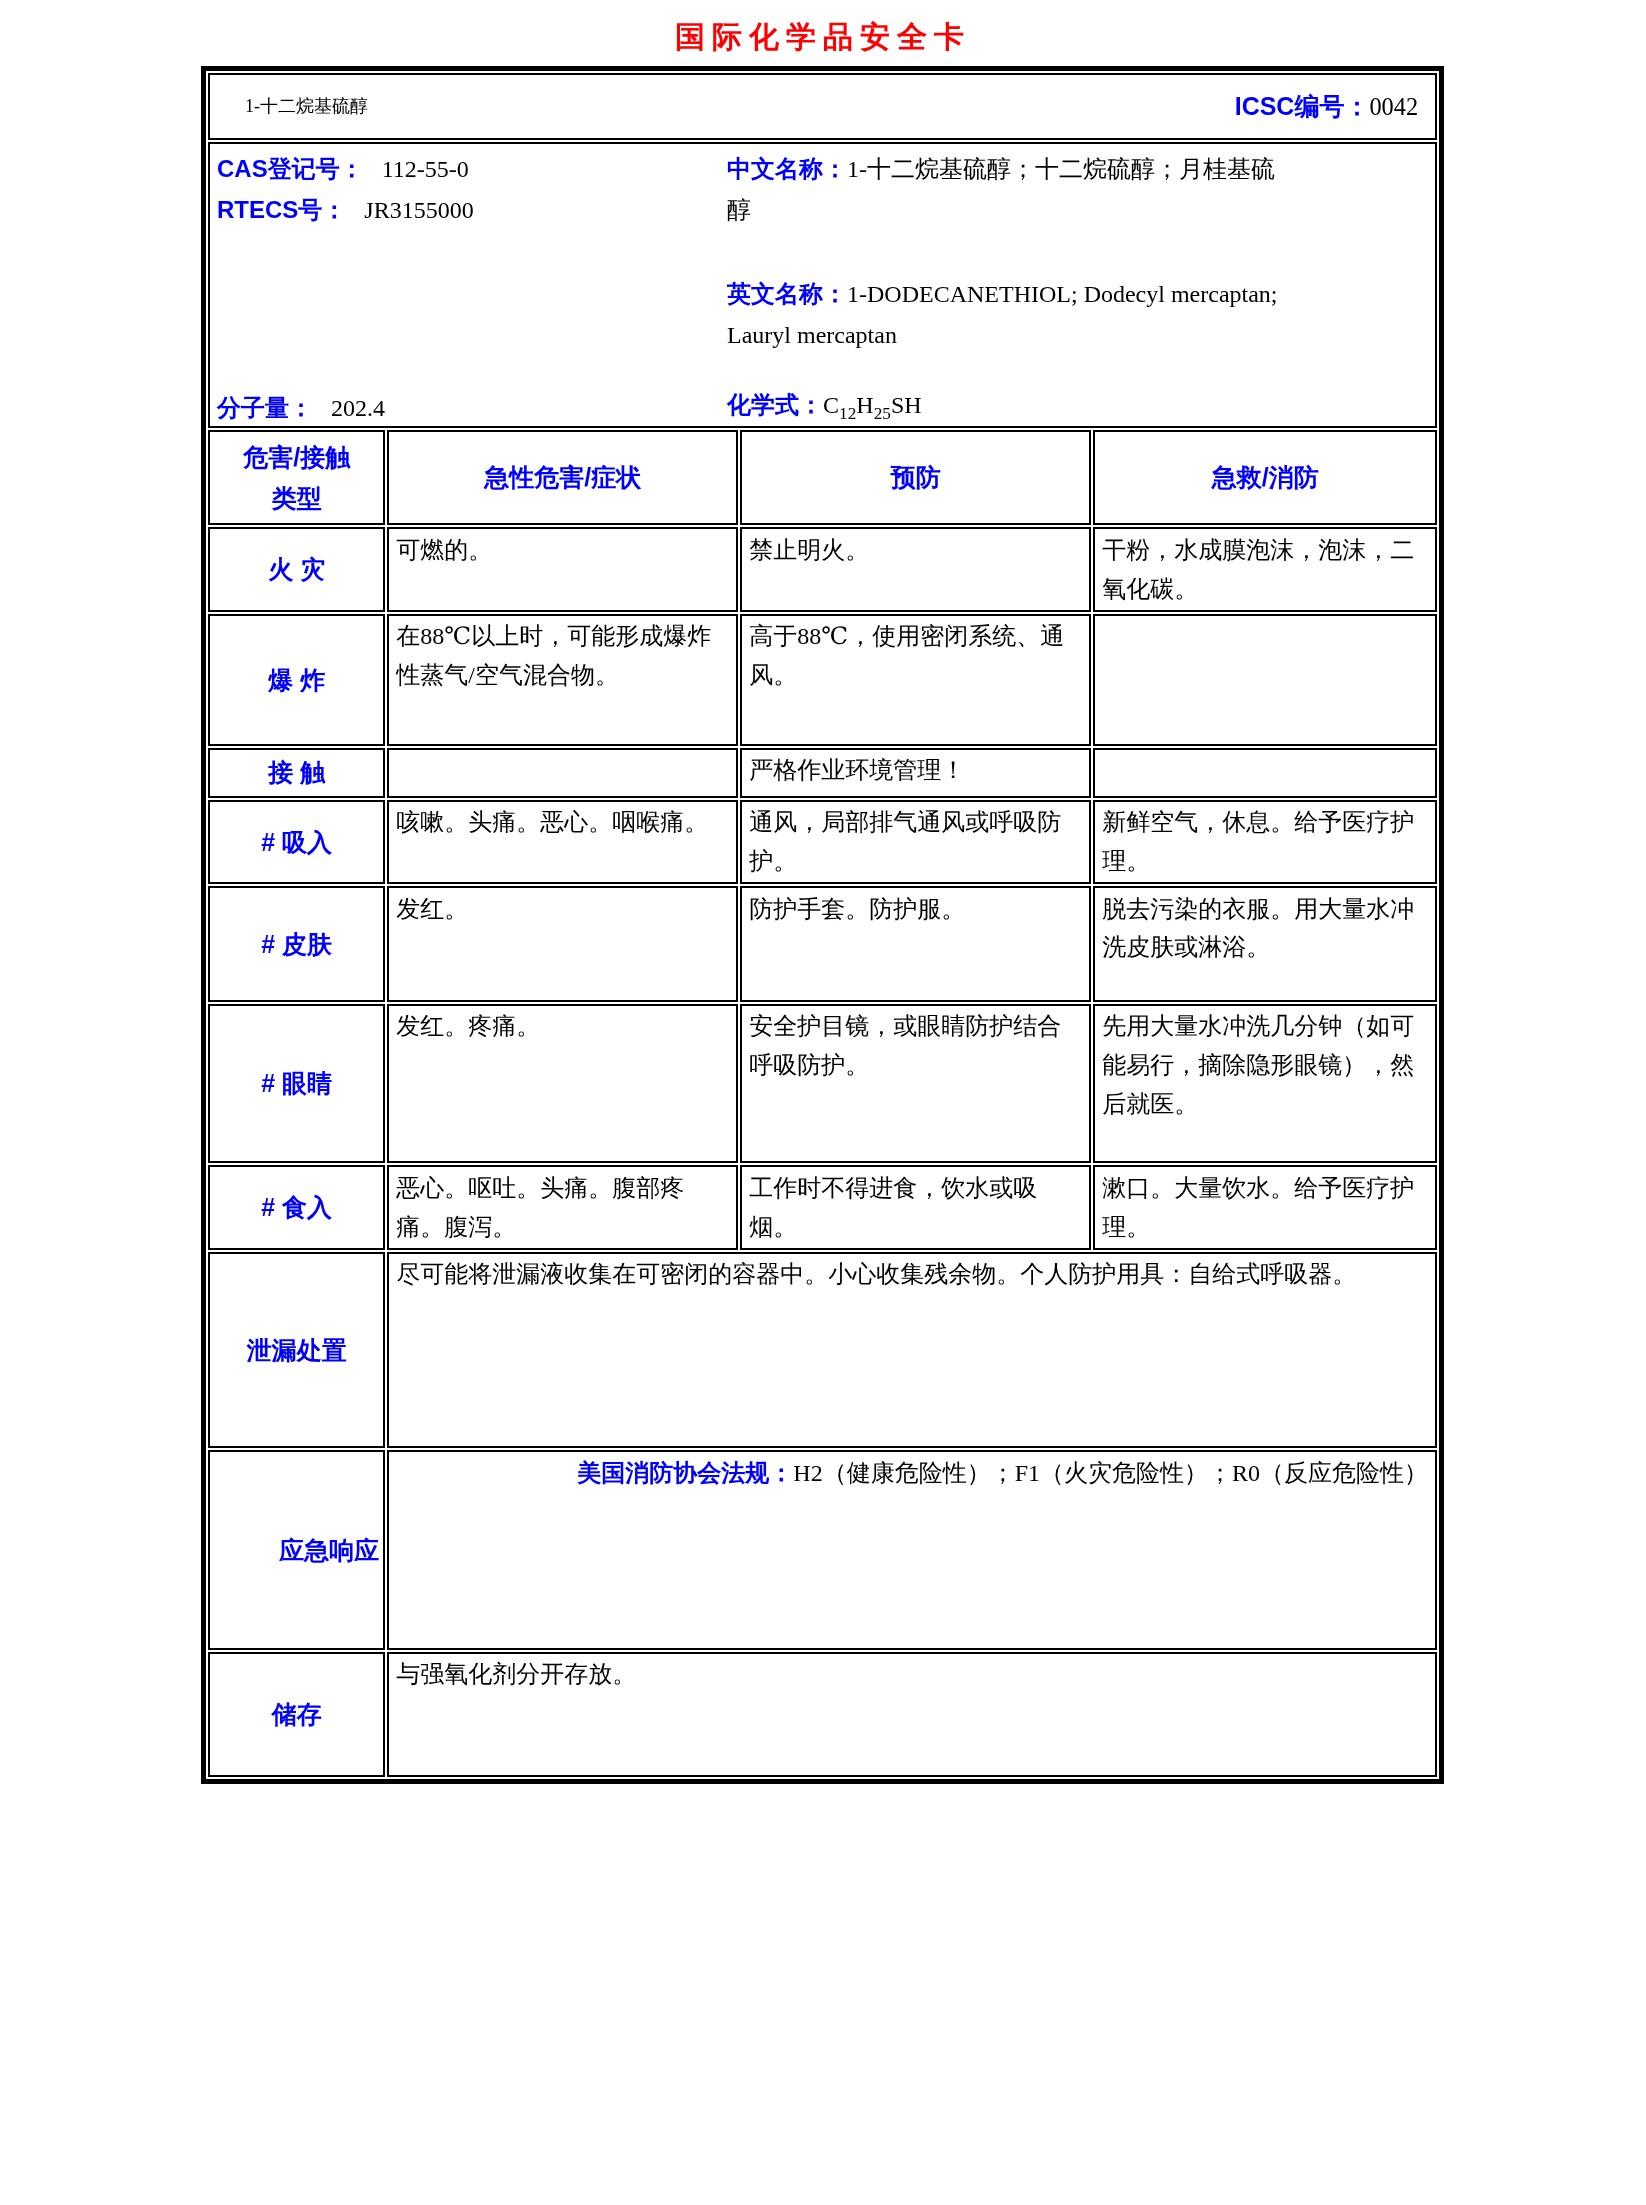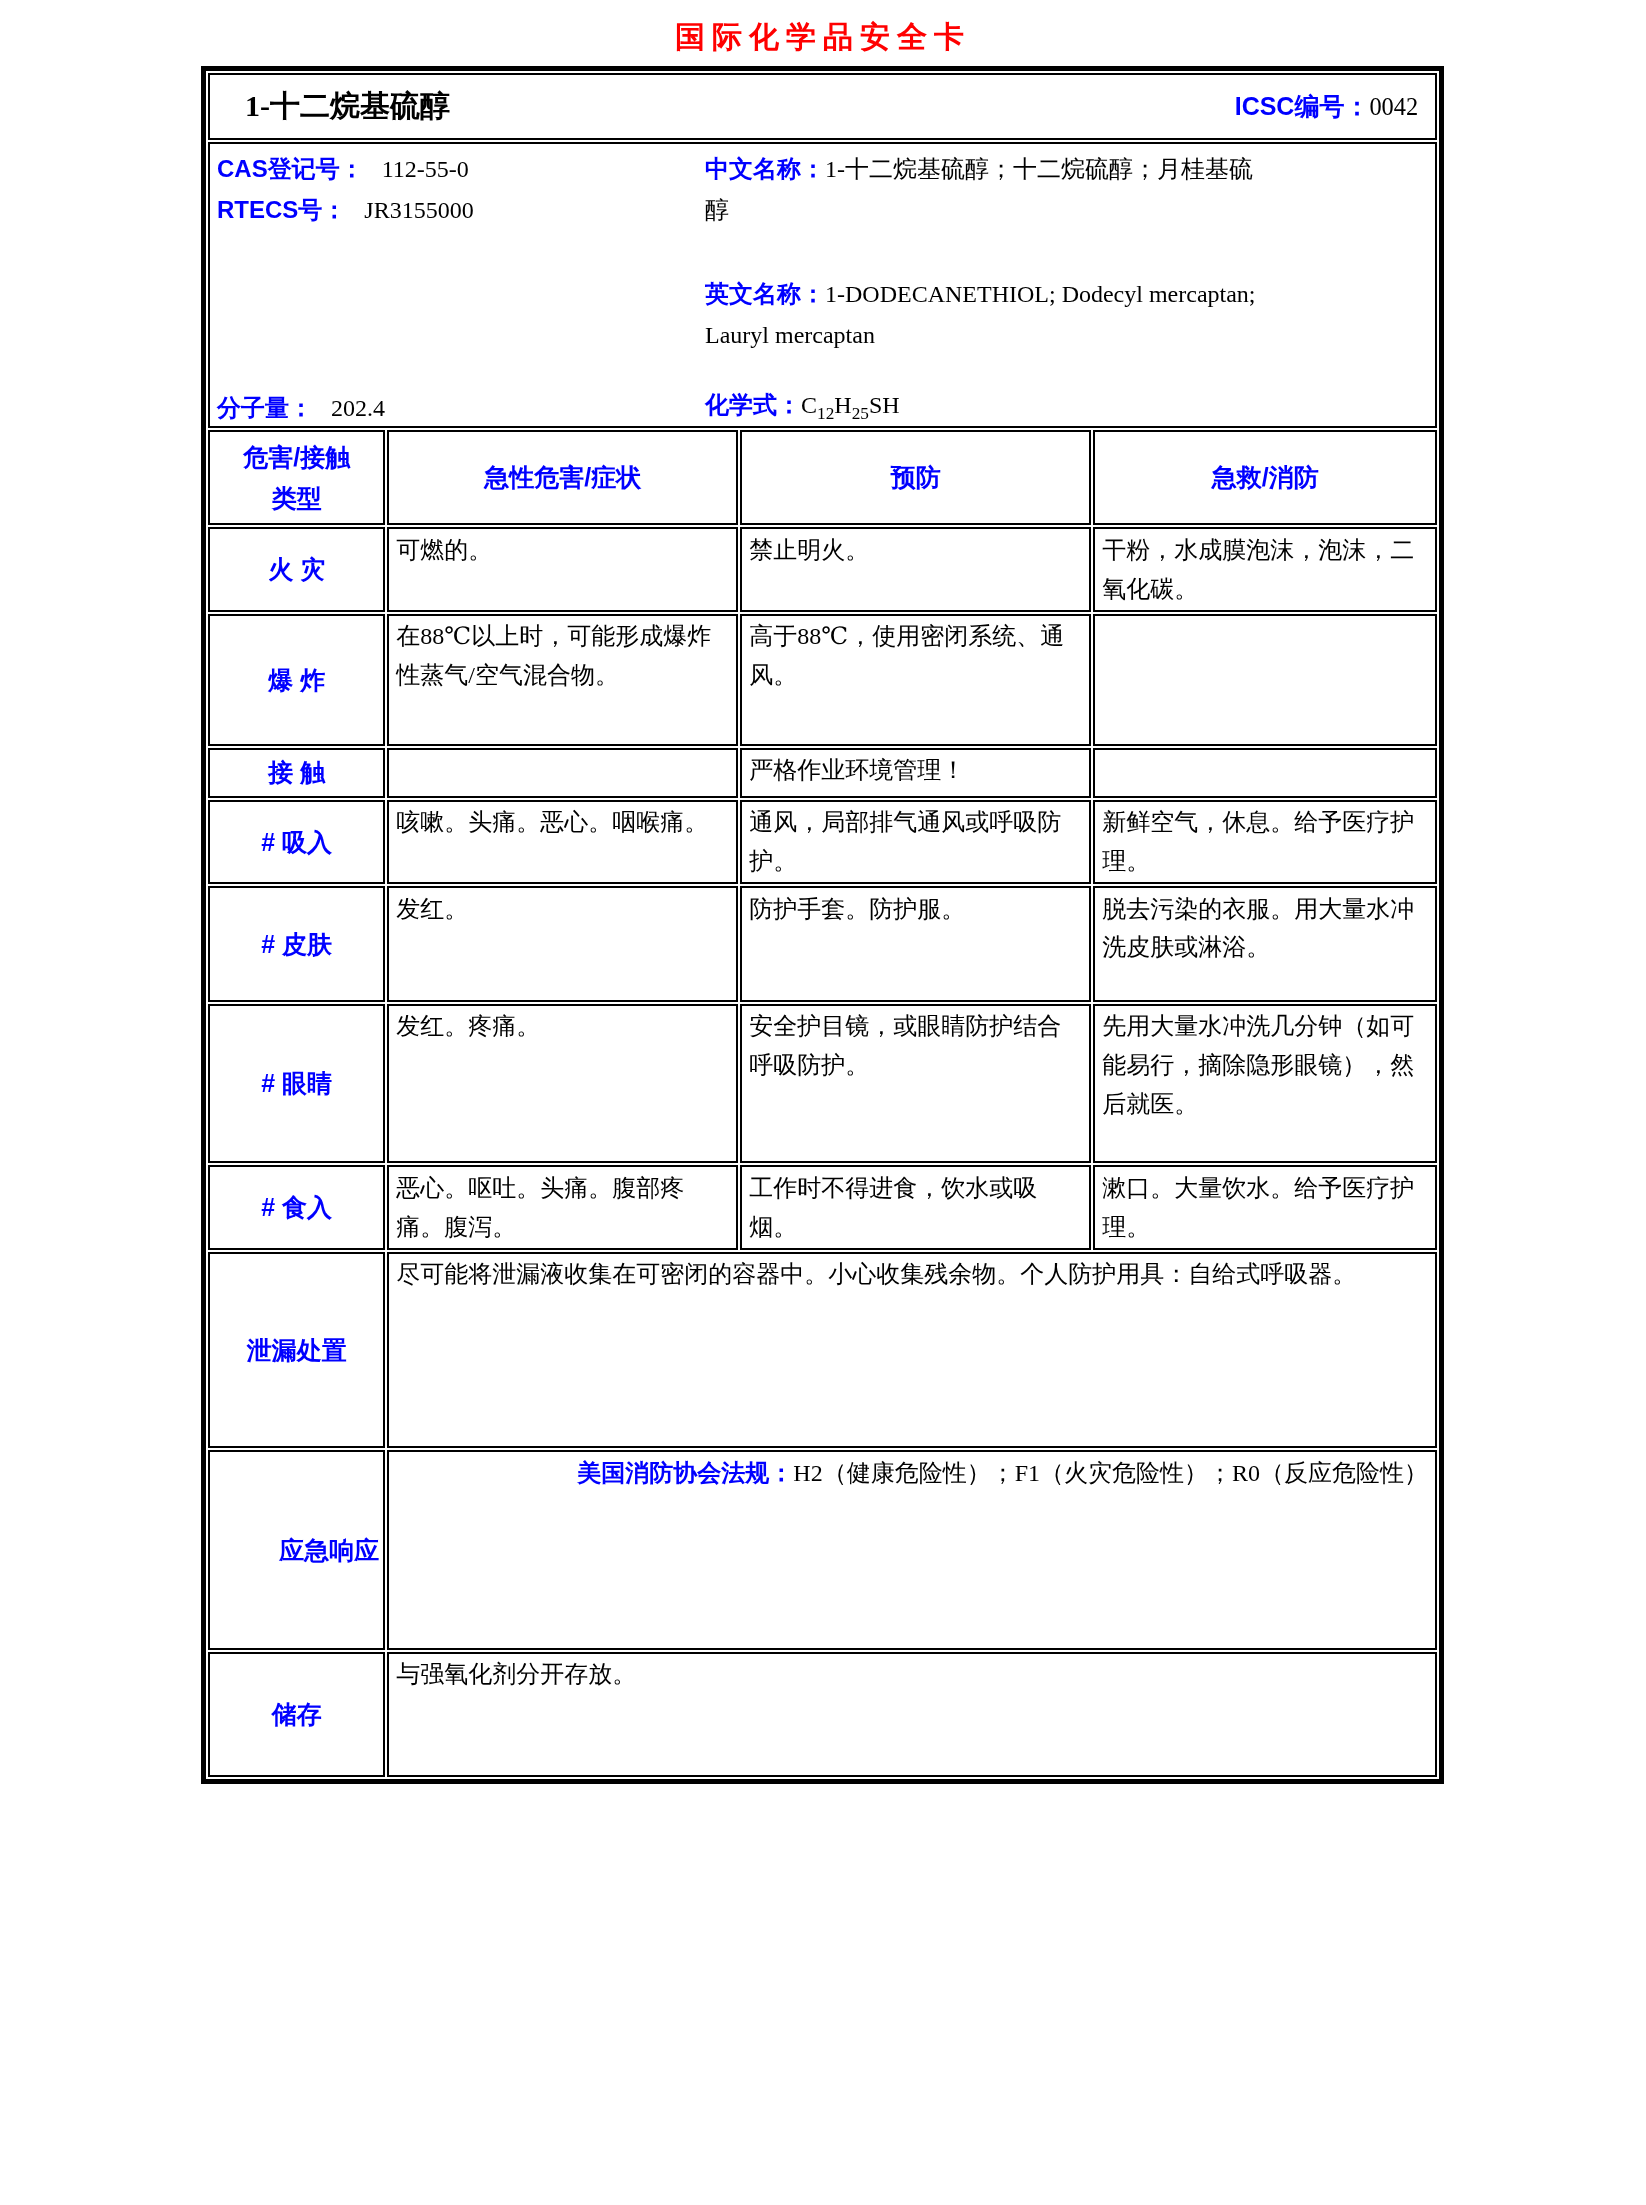--- a/index.html
+++ b/index.html
@@ -60,7 +60,7 @@
   tr.r-store     td{height:115px;}
 
   .name-row{display:flex;justify-content:space-between;align-items:center;padding:0 9.8px 0 28px;}
-  .name-row .substance{font-size:30px;font-weight:bold;}
+  .name-row .substance{font-size:18px;}
   .icsc-group{white-space:nowrap;font-size:24.4px;}
   .icsc-group .lbl{font-size:25px;}
 

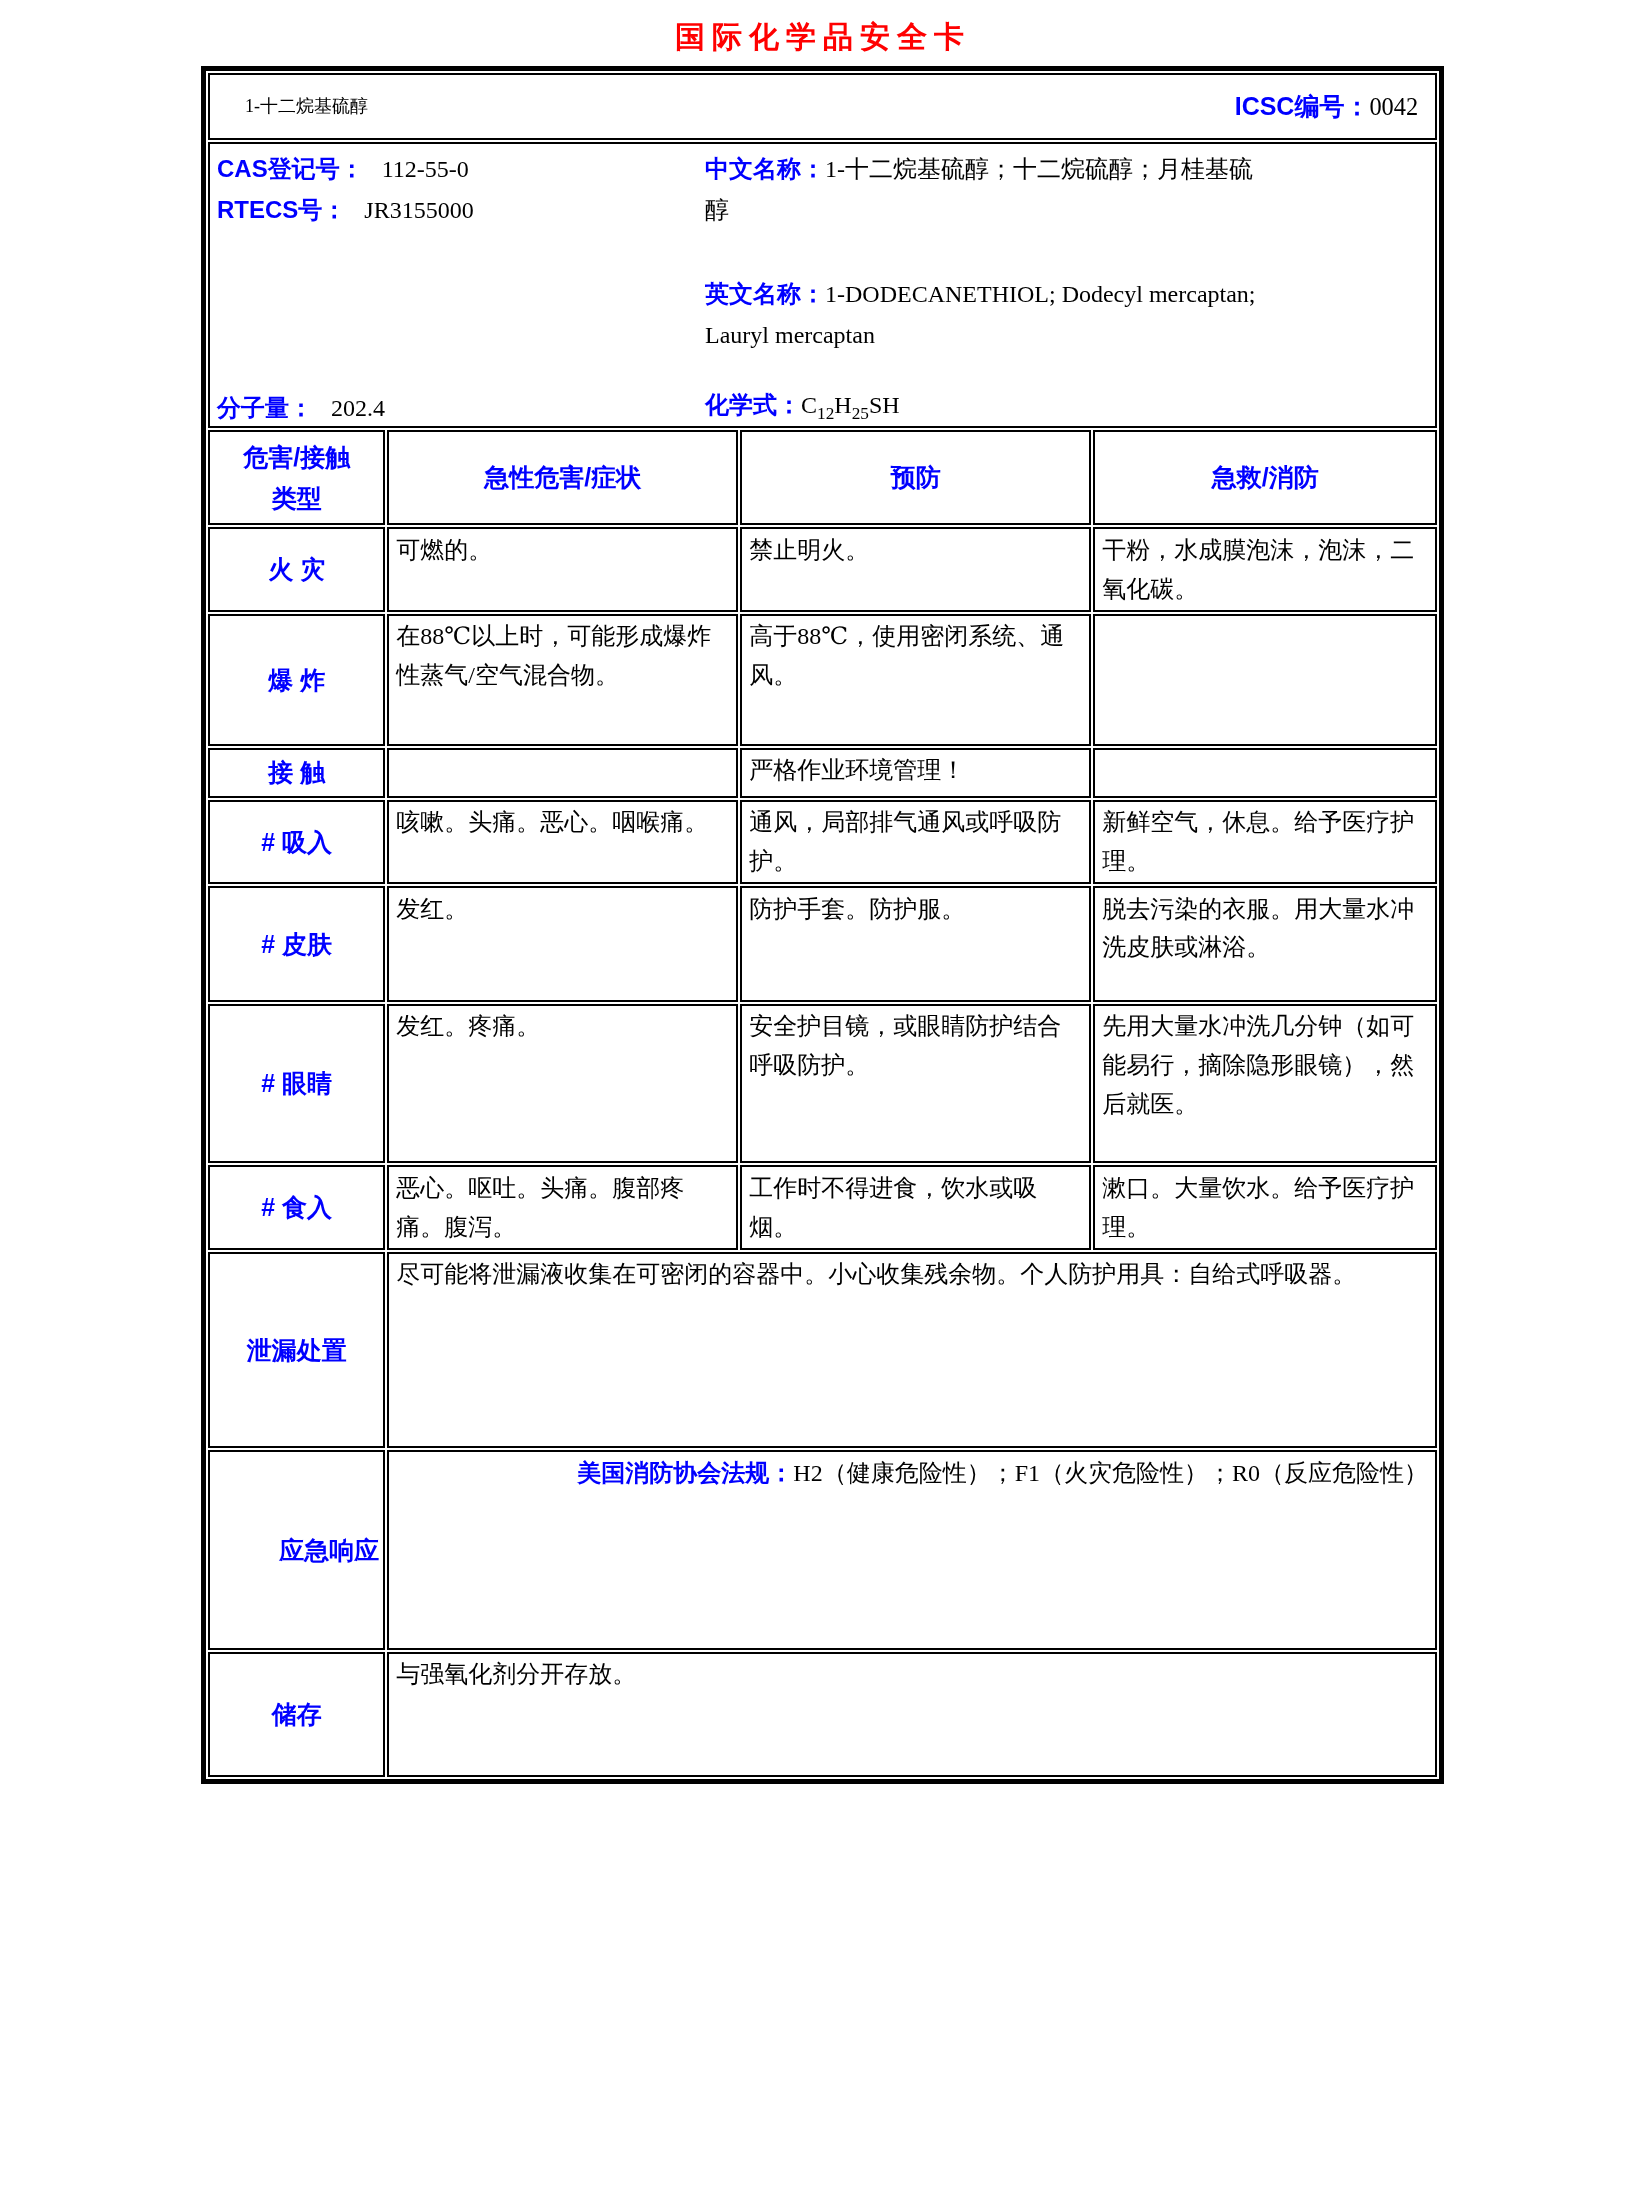--- a/index.html
+++ b/index.html
@@ -64,7 +64,7 @@
   .icsc-group{white-space:nowrap;font-size:24.4px;}
   .icsc-group .lbl{font-size:25px;}
 
-  .ident-grid{display:flex;height:100%;padding:4.2px 0 9.8px 0;}
+  .ident-grid{display:flex;height:100%;padding:4.2px 0 9.8px 0;gap:22px;}
   .ident-left{width:488px;display:flex;flex-direction:column;line-height:1.7;}
   .ident-right{width:565px;display:flex;flex-direction:column;line-height:1.7;}
   .ident-left .spacer,.ident-right .spacer{flex:1 1 auto;}

